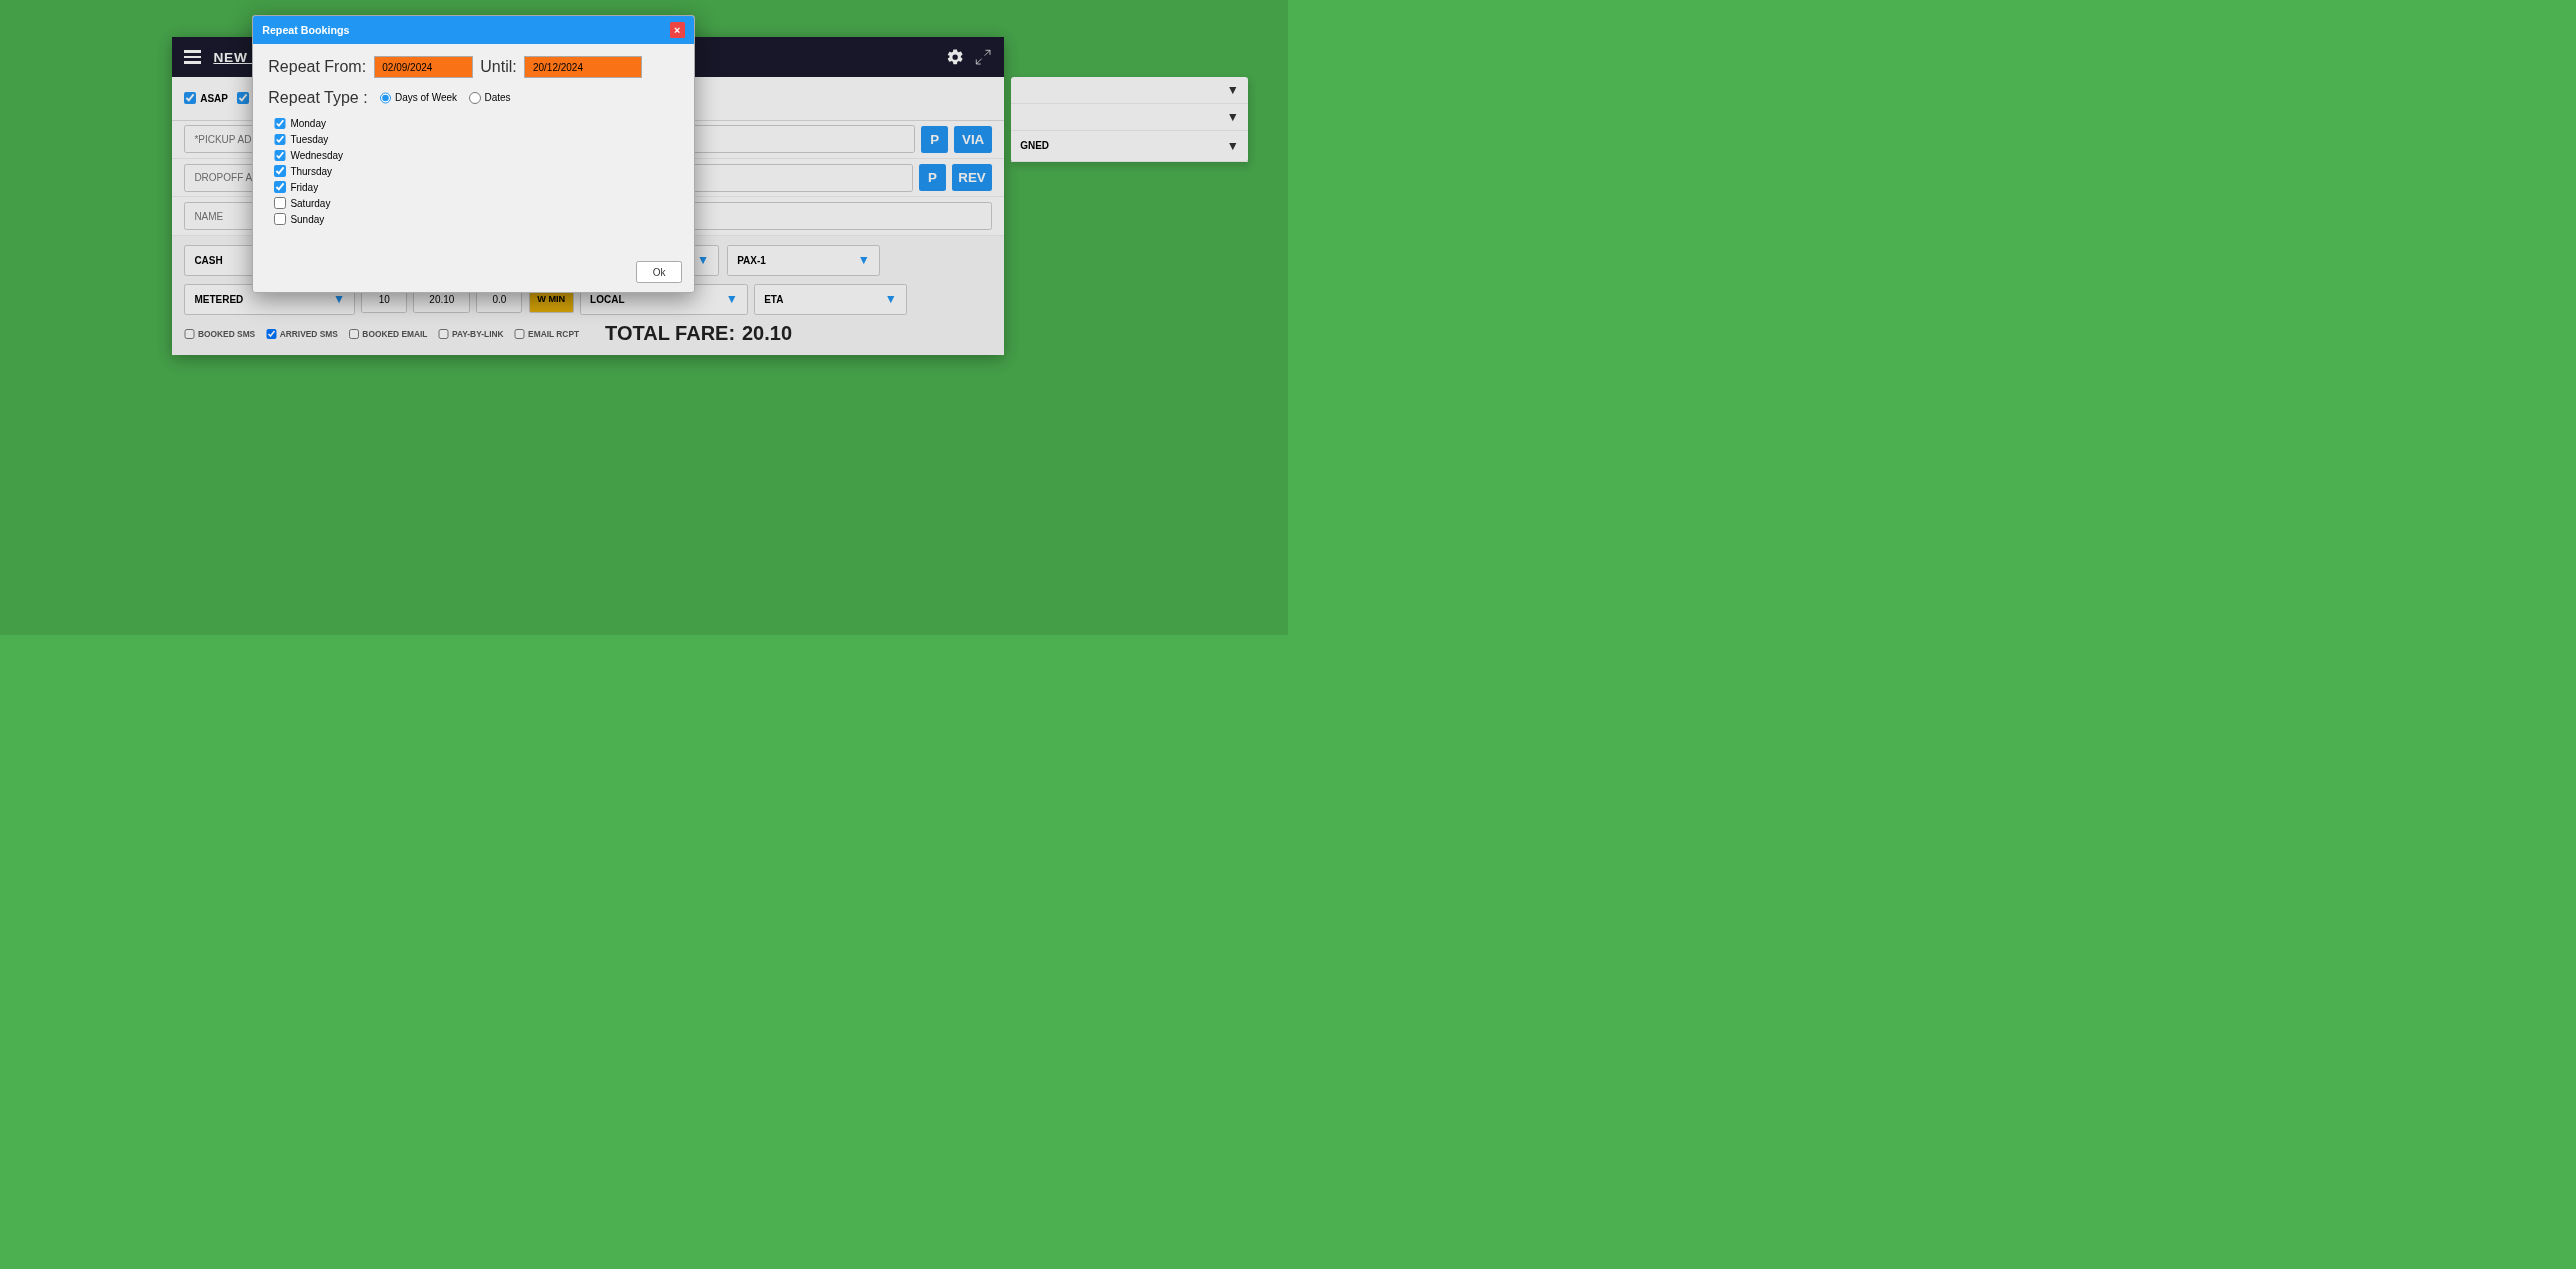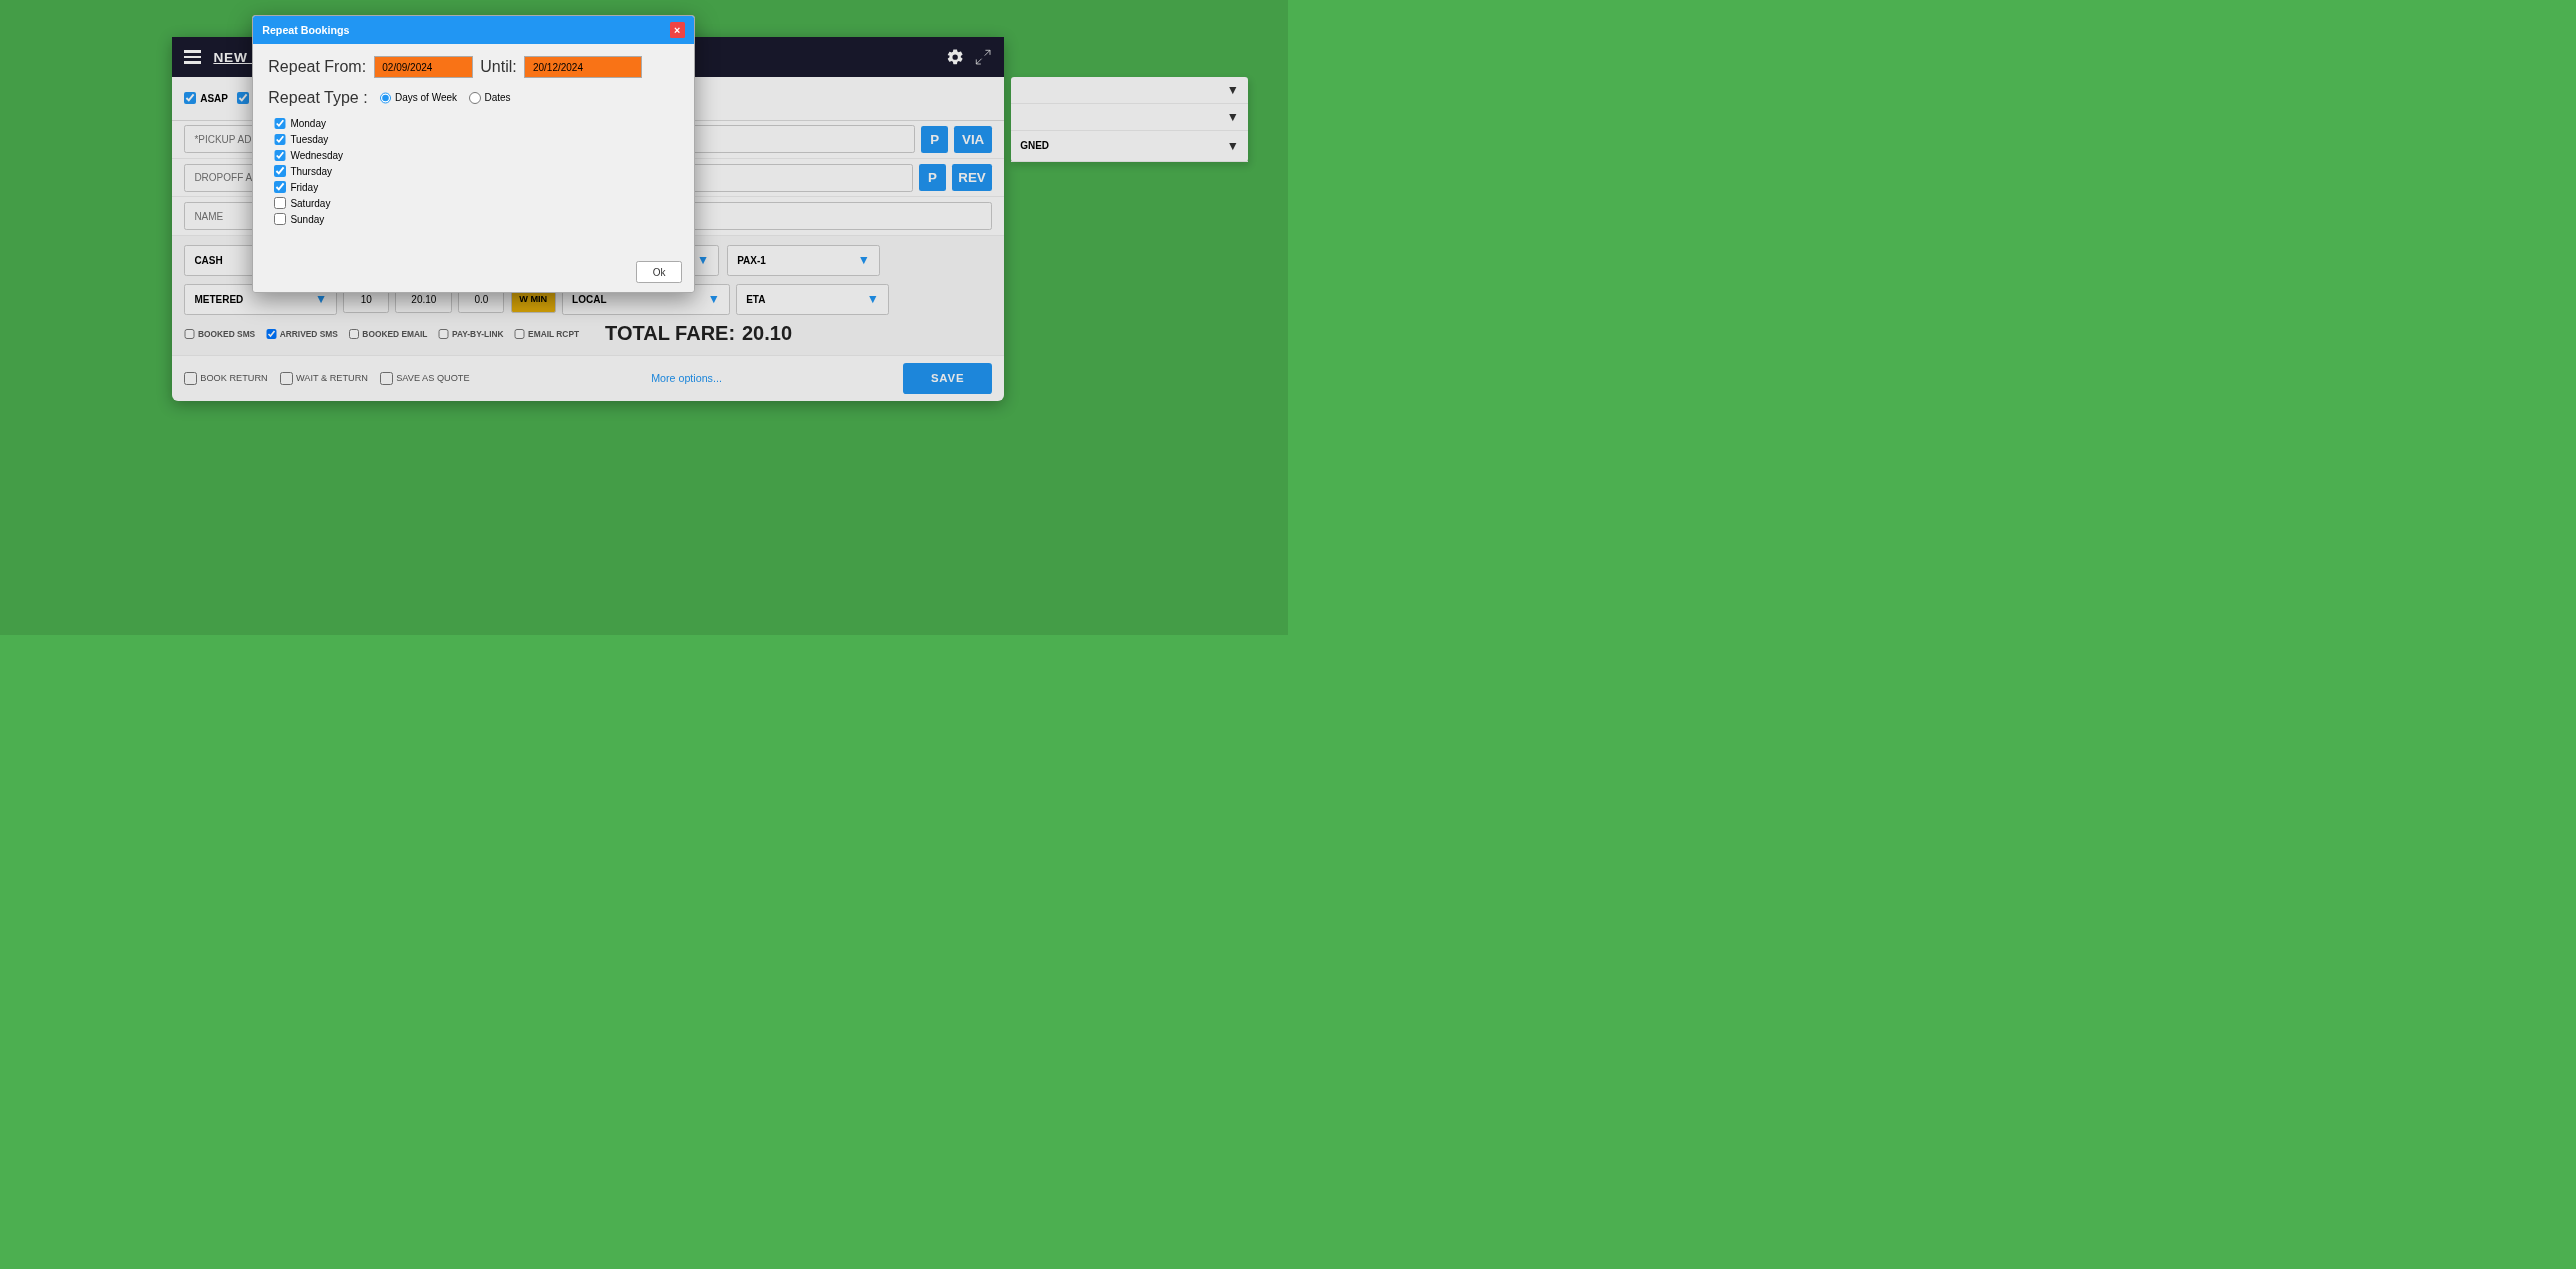--- a/index.html
+++ b/index.html
@@ -220,7 +220,7 @@
       align-items: center;
       margin-bottom: 7.6px;
     }
-    .metered-select { width: 153px; gap: 43px; }
+    .metered-select { width: 171px; gap: 43px; }
     .small-input {
       border: 0.8px solid #ccc;
       padding: 7.6px 7.6px;

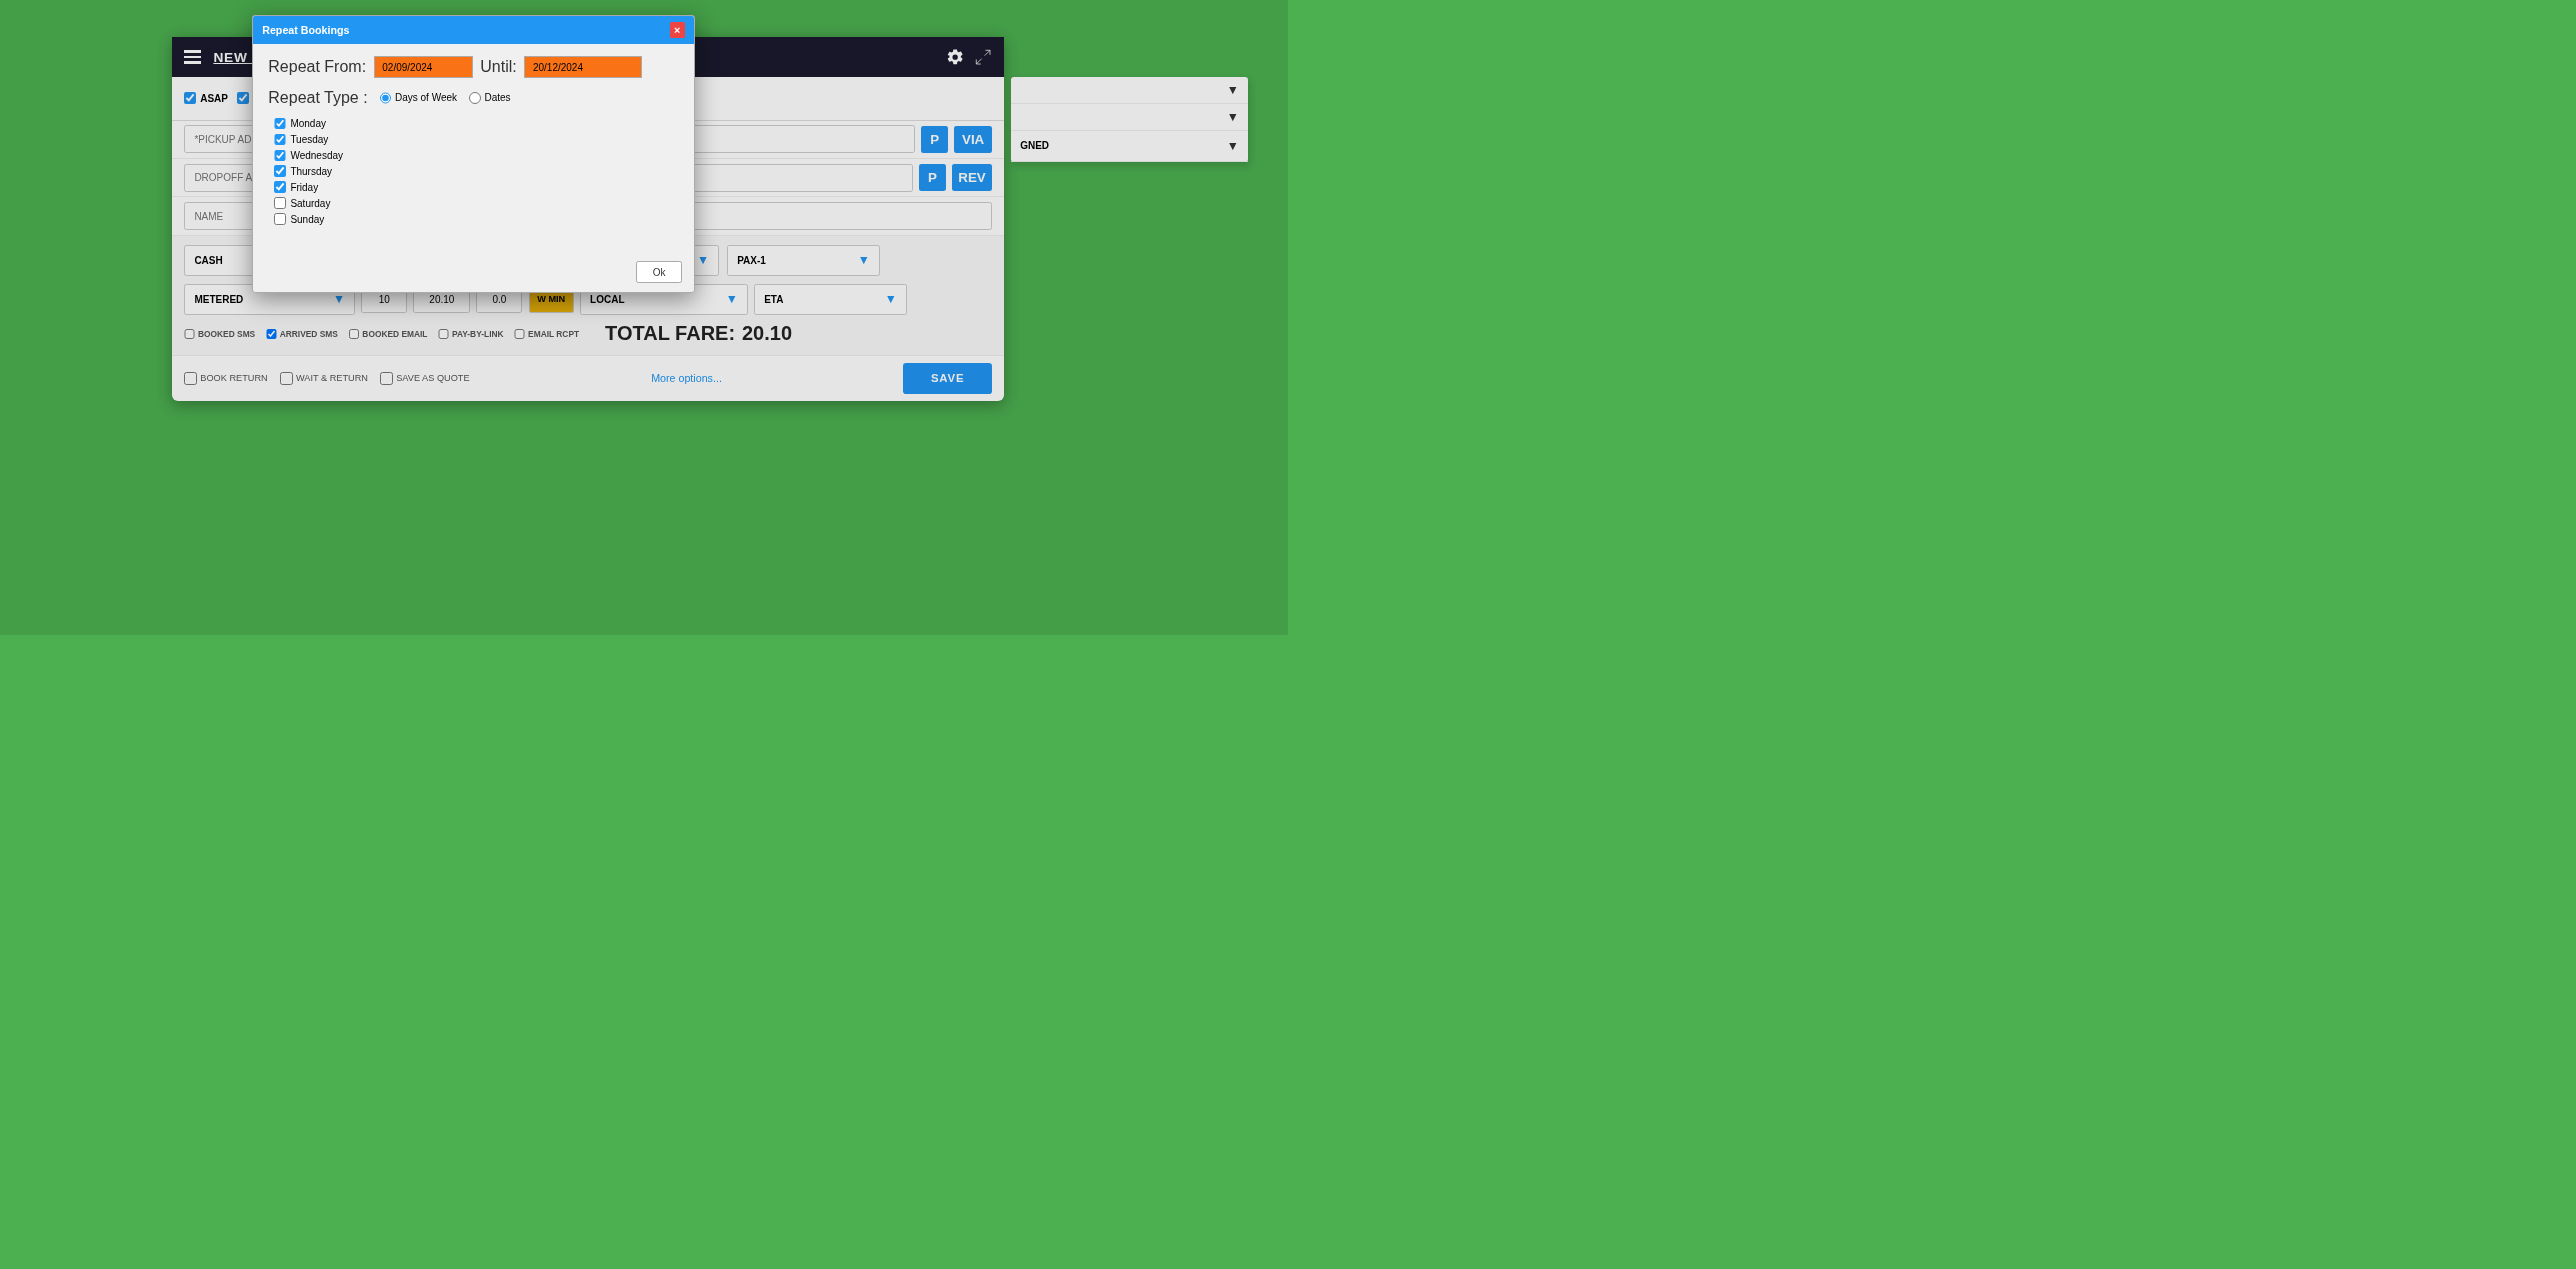--- a/index.html
+++ b/index.html
@@ -634,24 +634,6 @@
     </div>
   </div>
 
-  <div class="bottom-buttons-row">
-    <div class="checkbox-options">
-      <label class="opt-label">
-        <input type="checkbox" style="">
-        <span>BOOK RETURN</span>
-      </label>
-      <label class="opt-label">
-        <input type="checkbox" style="">
-        <span>WAIT &amp; RETURN</span>
-      </label>
-      <label class="opt-label">
-        <input type="checkbox" style="">
-        <span>SAVE AS QUOTE</span>
-      </label>
-    </div>
-    <a class="more-options-link">More options...</a>
-    <button class="save-button">SAVE</button>
-  </div>
 
   <div class="right-panel">
     <div class="right-panel-row">

